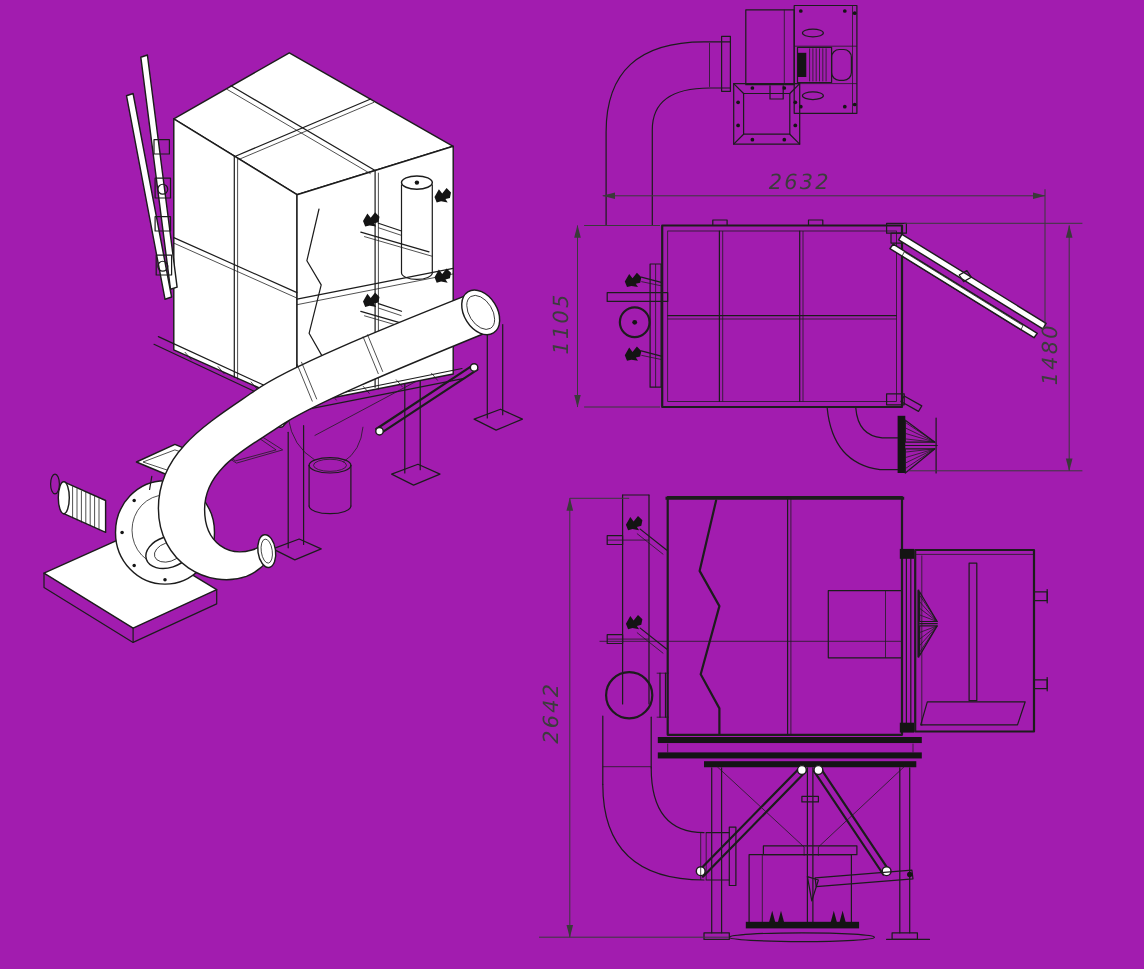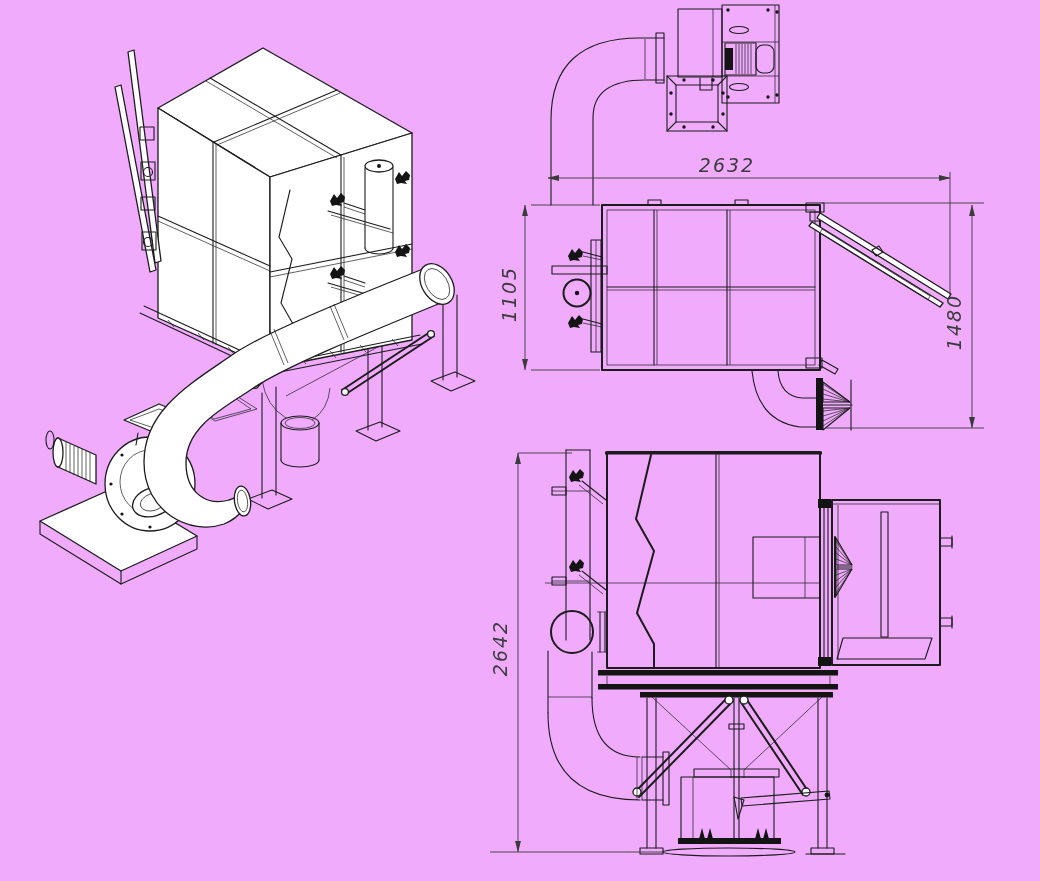--- a/index.html
+++ b/index.html
@@ -3,7 +3,7 @@
 <meta charset="utf-8">
 <style>
   html,body { margin:0; padding:0; background:#ffffff; }
-  #canvas { width:1040px; height:881px; position:relative; background:#f0abfc;
+  #canvas { width:1040px; height:881px; position:relative; background:#a21caf;
             font-family:"DejaVu Sans", sans-serif; }
   svg { display:block; }
   .ln  { fill:none; stroke:#1c1c1c; stroke-width:1.1; stroke-linecap:round; stroke-linejoin:round; }

